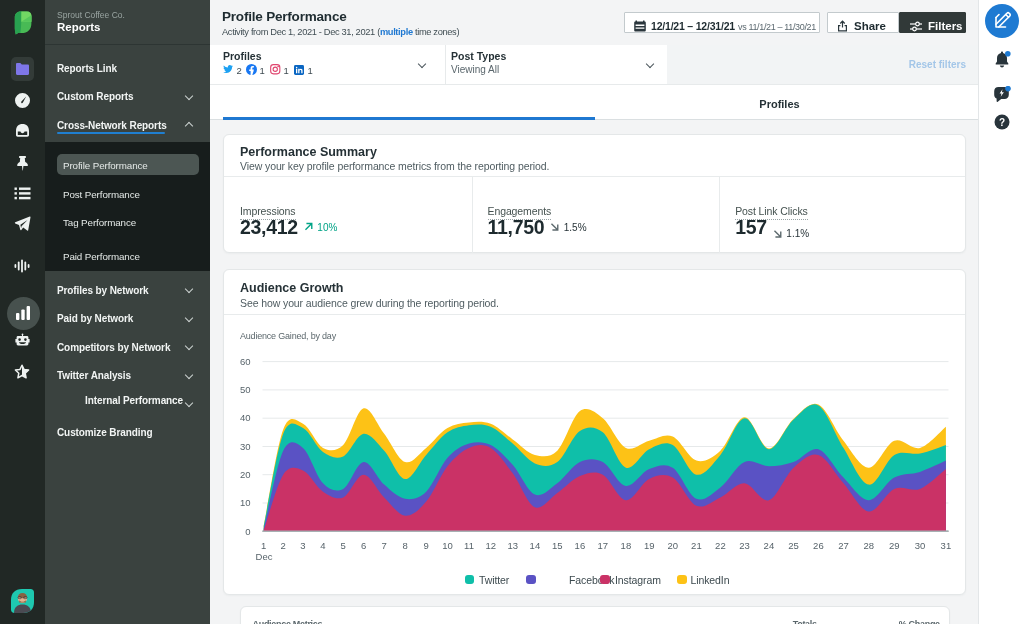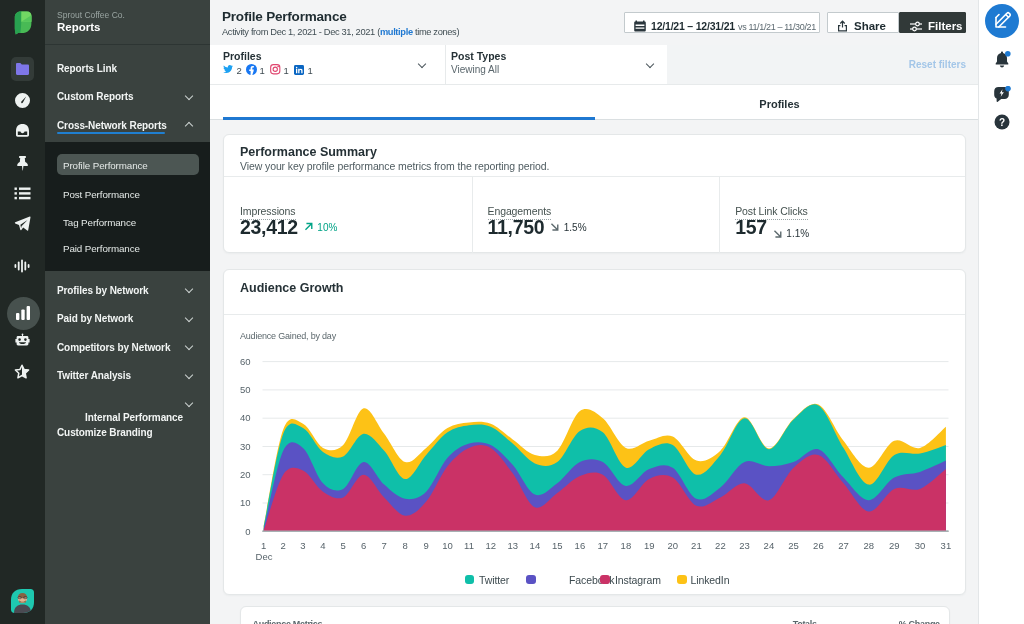--- a/index.html
+++ b/index.html
@@ -150,7 +150,7 @@
   <div class="mi2" style="top:159.5px;">Profile Performance</div>
   <div class="mi2" style="top:188.5px;">Post Performance</div>
   <div class="mi2" style="top:217px;">Tag Performance</div>
-  <div class="mi2" style="top:243px;">Paid Performance</div>
+  <div class="mi2" style="top:251px;">Paid Performance</div>
 
   <div class="mi" style="top:284.5px;">Profiles by Network</div>
       <div class="chev down" style="left:141px;top:286px;"></div>

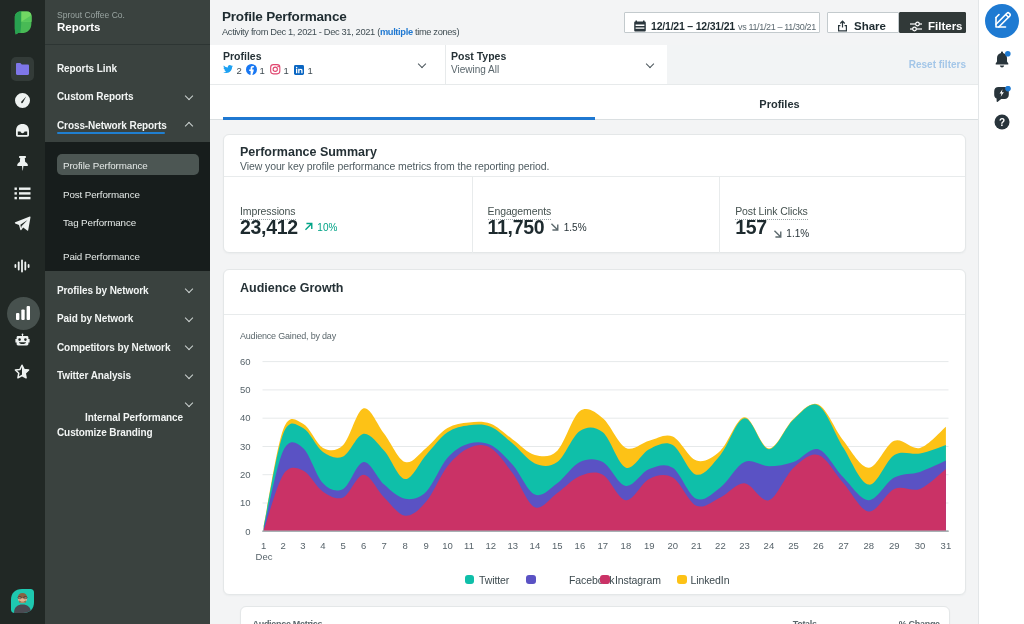--- a/index.html
+++ b/index.html
@@ -273,6 +273,7 @@
 
   <div class="card" style="left:13px;top:269px;width:743px;height:325.5px;">
     <div class="ctitle" style="top:10.5px;">Audience Growth</div>
+    <div class="csub" style="top:26.5px;">See how your audience grew during the reporting period.</div>
     <div style="position:absolute;left:0;top:43.5px;width:100%;height:1px;background:#e8ebec;"></div>
     <div style="position:absolute;left:16px;top:61px;font-size:9px;color:#5c686d;letter-spacing:-0.2px;">Audience Gained, by day</div>
 

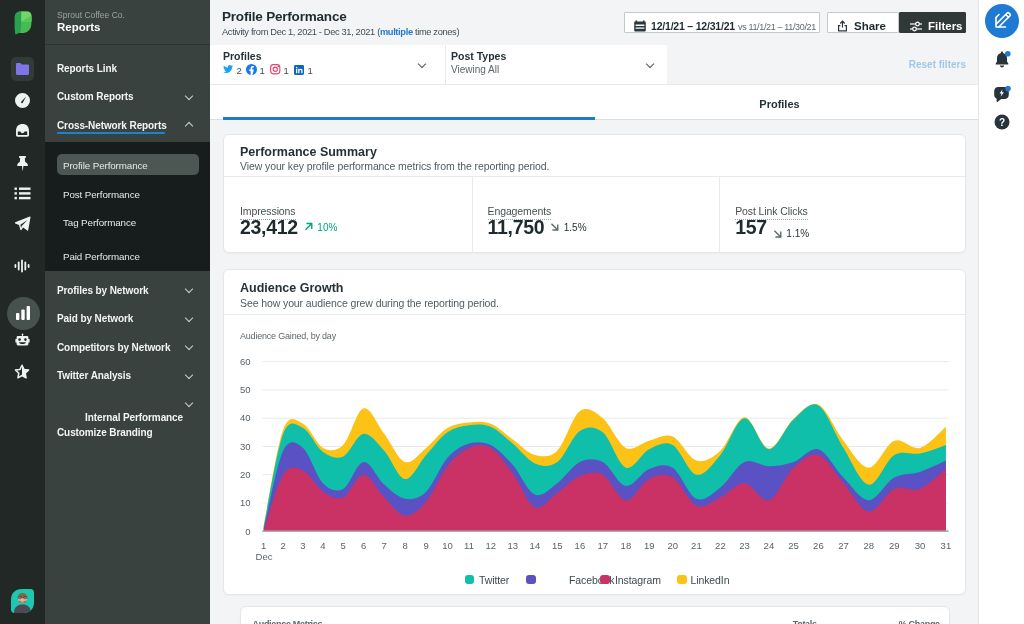--- a/index.html
+++ b/index.html
@@ -160,7 +160,7 @@
       <div class="chev down" style="left:141px;top:343px;"></div>
   <div class="mi" style="top:370px;">Twitter Analysis</div>
       <div class="chev down" style="left:141px;top:371.5px;"></div>
-  <div class="mi" style="top:412px;padding-left:28px;">Internal Performance</div>
+  <div class="mi" style="top:395px;padding-left:28px;">Internal Performance</div>
       <div class="chev down" style="left:141px;top:400px;"></div>
   <div class="mi" style="top:426.5px;">Customize Branding</div>
 </div>

